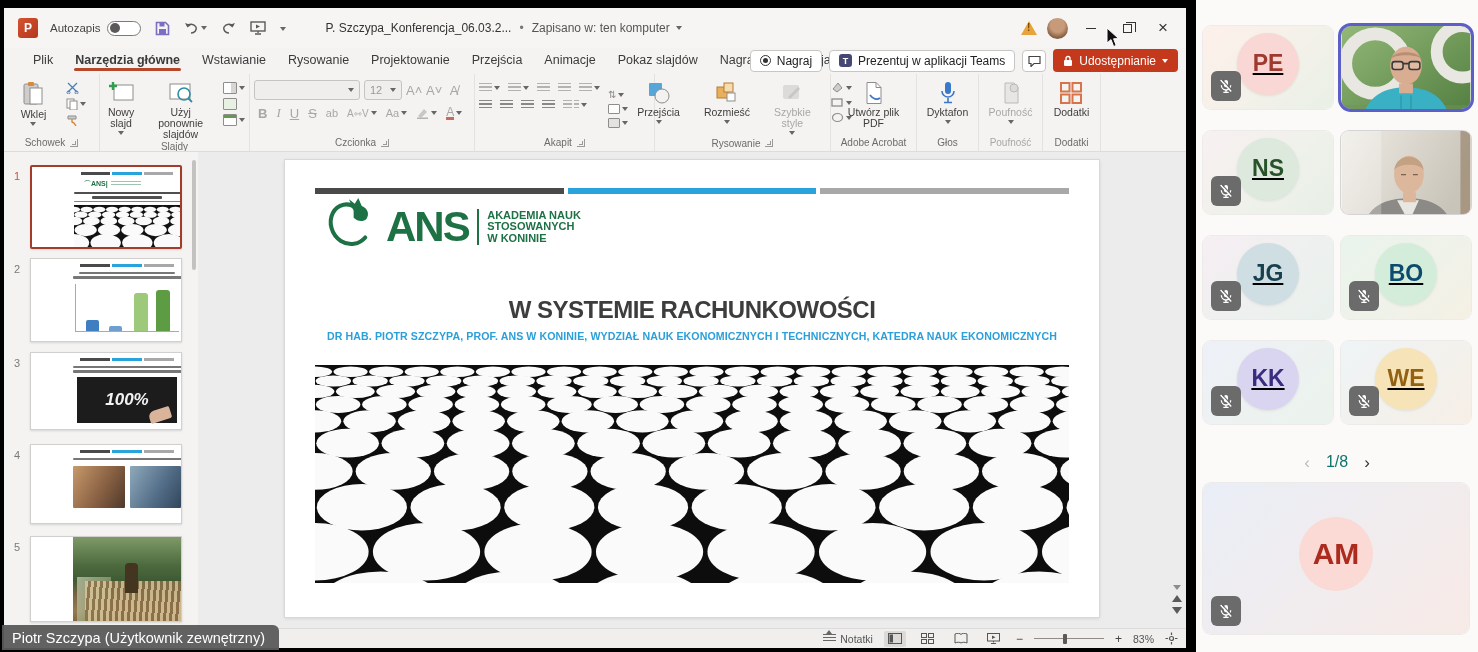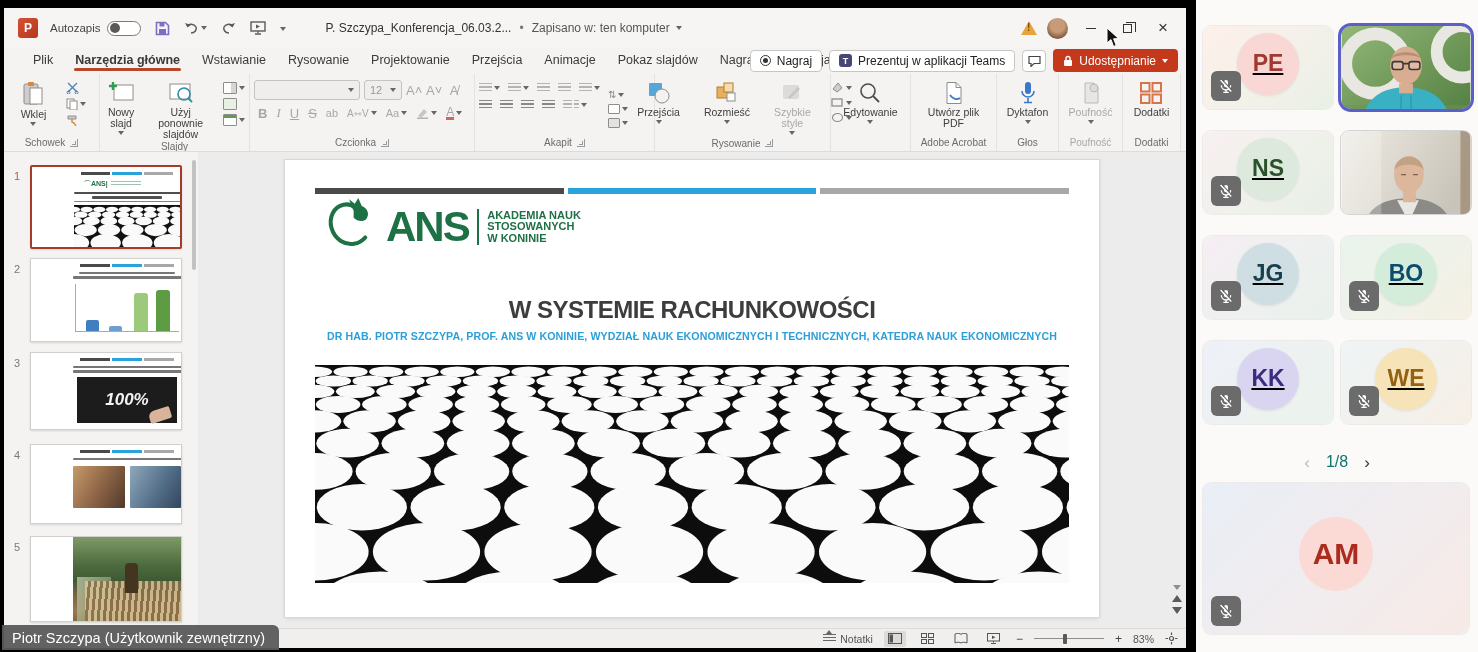--- a/index.html
+++ b/index.html
@@ -462,19 +462,6 @@
             </div>
         </div>
 
-        <div class="rgroup" style="width:80px;">
-          <div class="gbody">
-            <div class="bigbtn">
-              <svg width="24" height="24" viewBox="0 0 24 24">
-                  <circle cx="10" cy="10" r="7" fill="none" stroke="#4f4d4b" stroke-width="1.6"></circle>
-                  <path d="M15 15 L21 21" stroke="#4f4d4b" stroke-width="1.8"></path>
-                </svg>
-              <span>Edytowanie</span>
-                <span class="caret"></span>
-            </div>
-          </div>
-          <div class="glabel"></div>
-        </div>
 
         <div class="rgroup" style="width:86px;">
           <div class="gbody">

